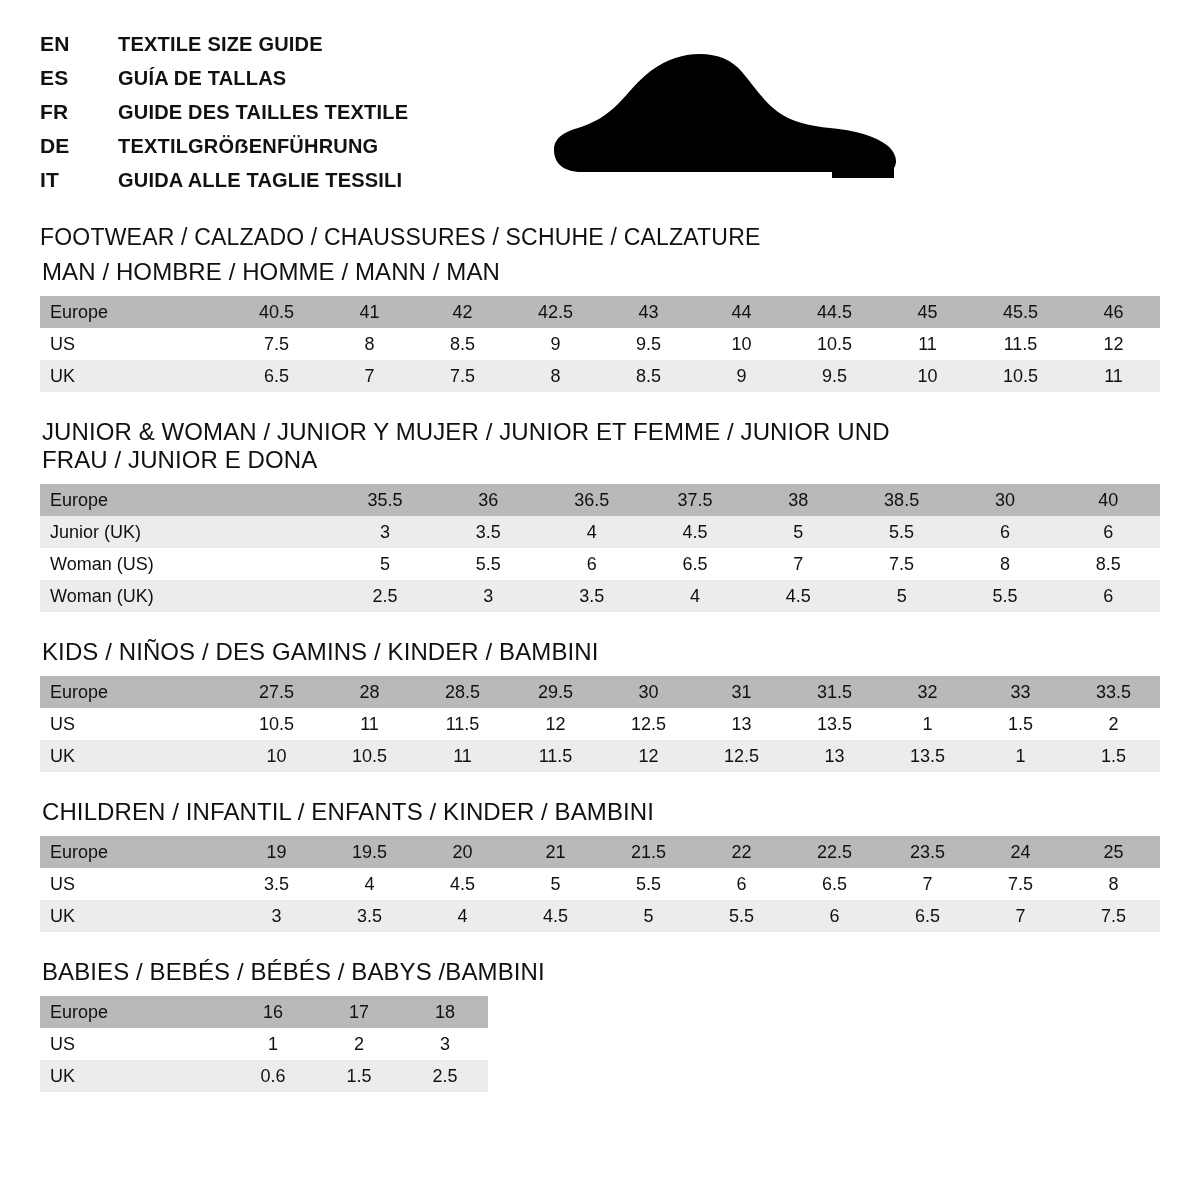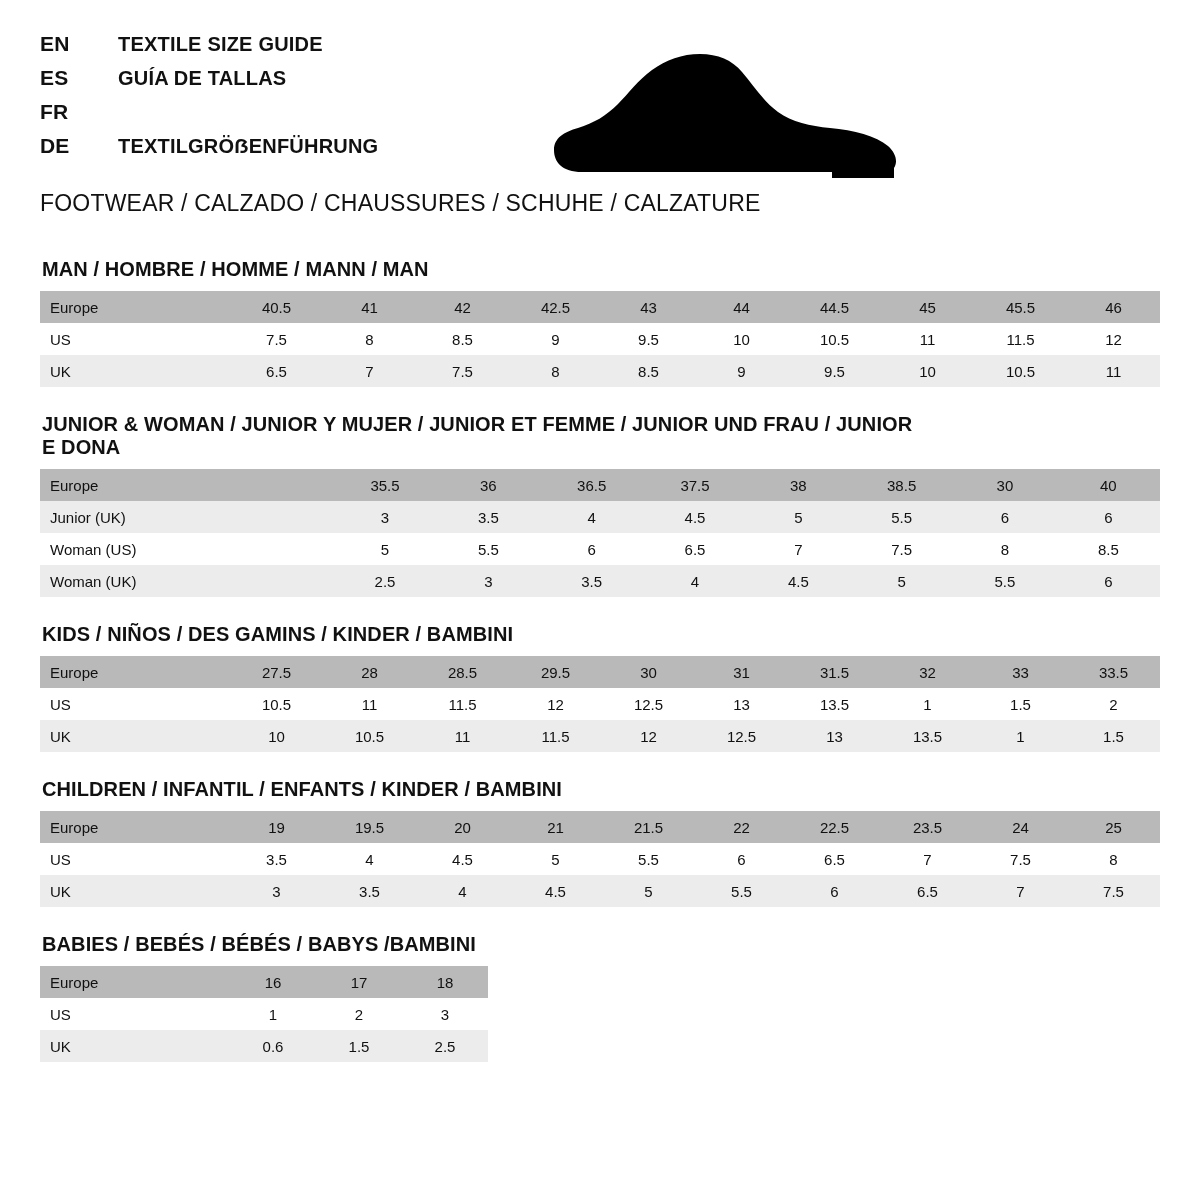--- a/index.html
+++ b/index.html
@@ -106,6 +106,7 @@
       </div>
       <div class="lang-row">
         <span class="lang-code">FR</span>
+        <span class="lang-title">GUIDE DES TAILLES TEXTILE</span>
       </div>
       <div class="lang-row">
         <span class="lang-code">DE</span>

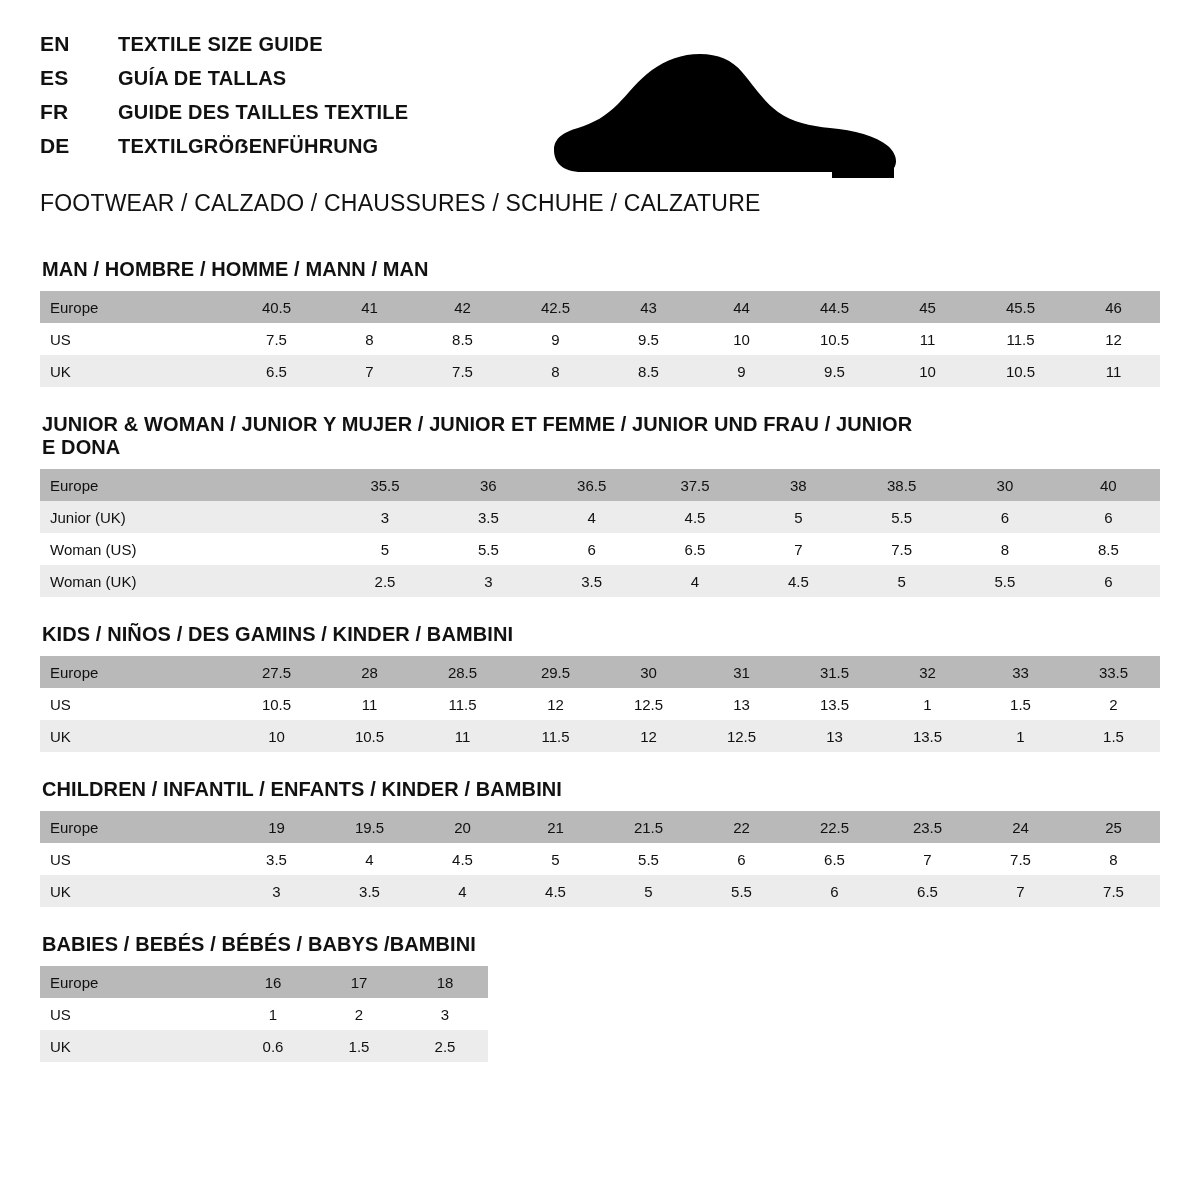--- a/index.html
+++ b/index.html
@@ -112,6 +112,10 @@
         <span class="lang-code">DE</span>
         <span class="lang-title">TEXTILGRÖẞENFÜHRUNG</span>
       </div>
+      <div class="lang-row">
+        <span class="lang-code">IT</span>
+        <span class="lang-title">GUIDA ALLE TAGLIE TESSILI</span>
+      </div>
     </div>
 
     <div class="footwear-line">FOOTWEAR / CALZADO / CHAUSSURES / SCHUHE / CALZATURE</div>

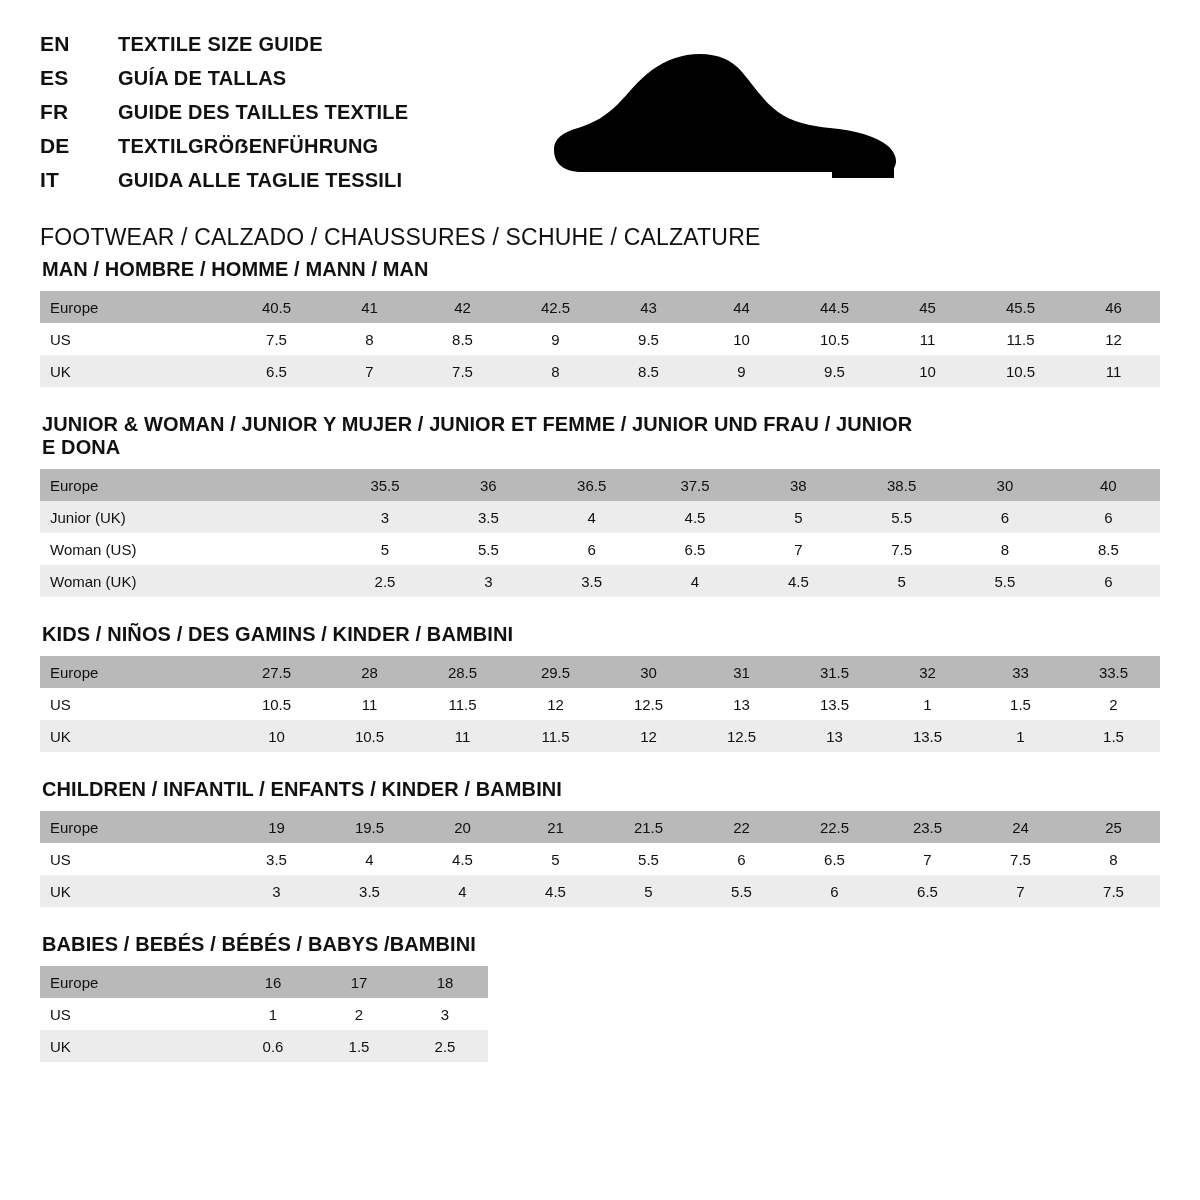--- a/index.html
+++ b/index.html
@@ -58,8 +58,8 @@
   
   .section { margin-top: 6px; }
   .section-title {
-    font-weight: bold;
-    font-size: 20px;
+    font-weight: normal;
+    font-size: 24px;
     margin: 26px 0 10px 2px;
     letter-spacing: 0.1px;
   }

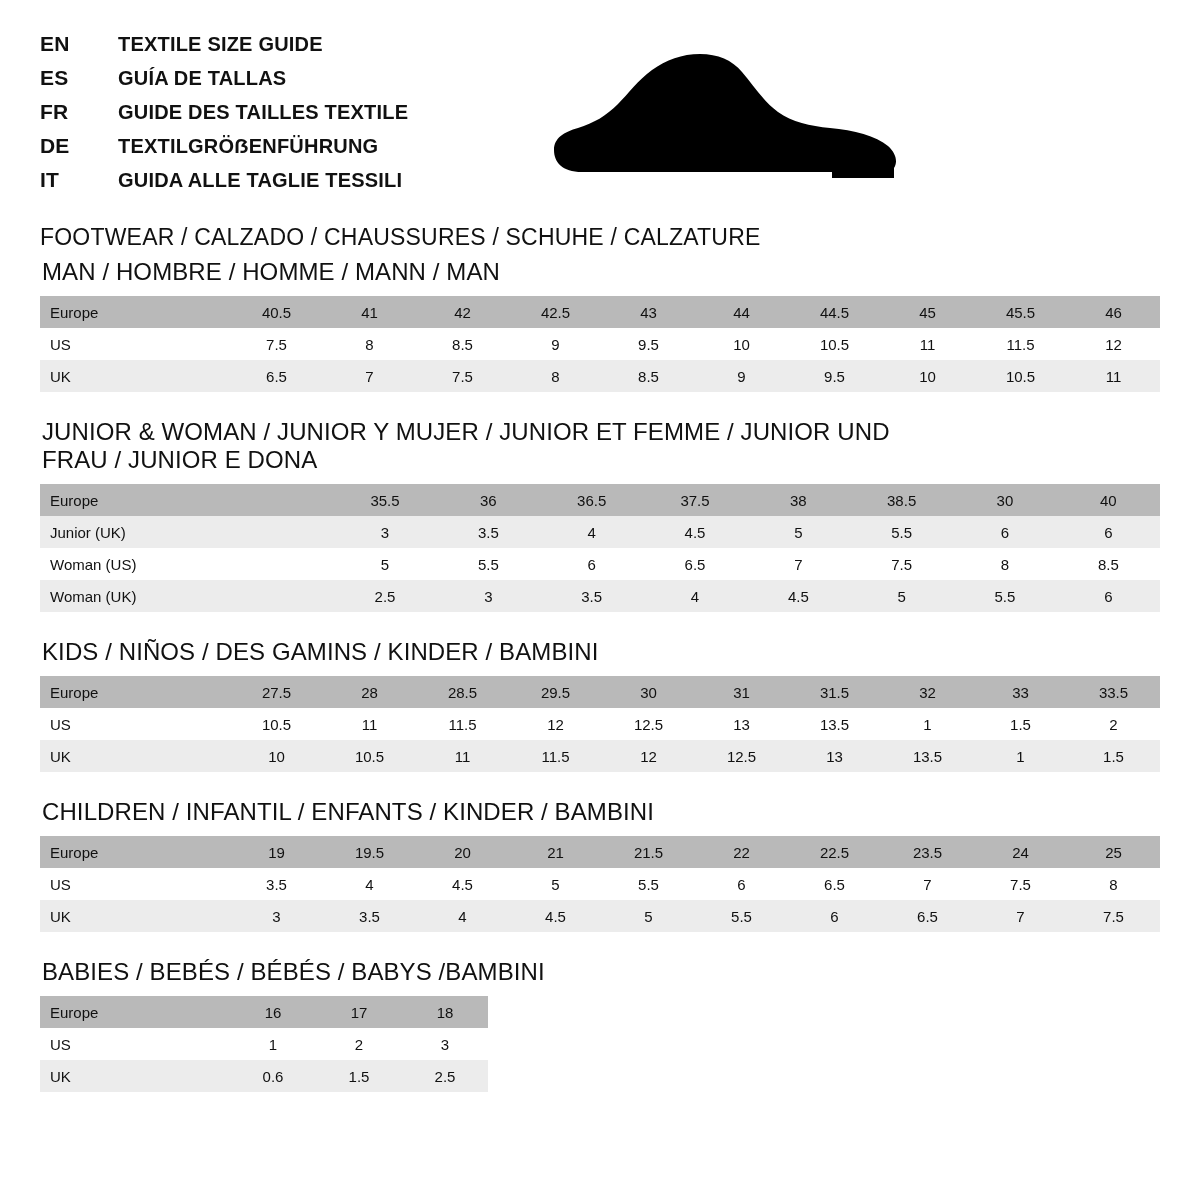--- a/index.html
+++ b/index.html
@@ -66,7 +66,7 @@
   table {
     border-collapse: collapse;
     table-layout: fixed;
-    font-size: 15px;
+    font-size: 18px;
   }
   table.full { width: 1120px; }
   table.babies { width: 448px; }

